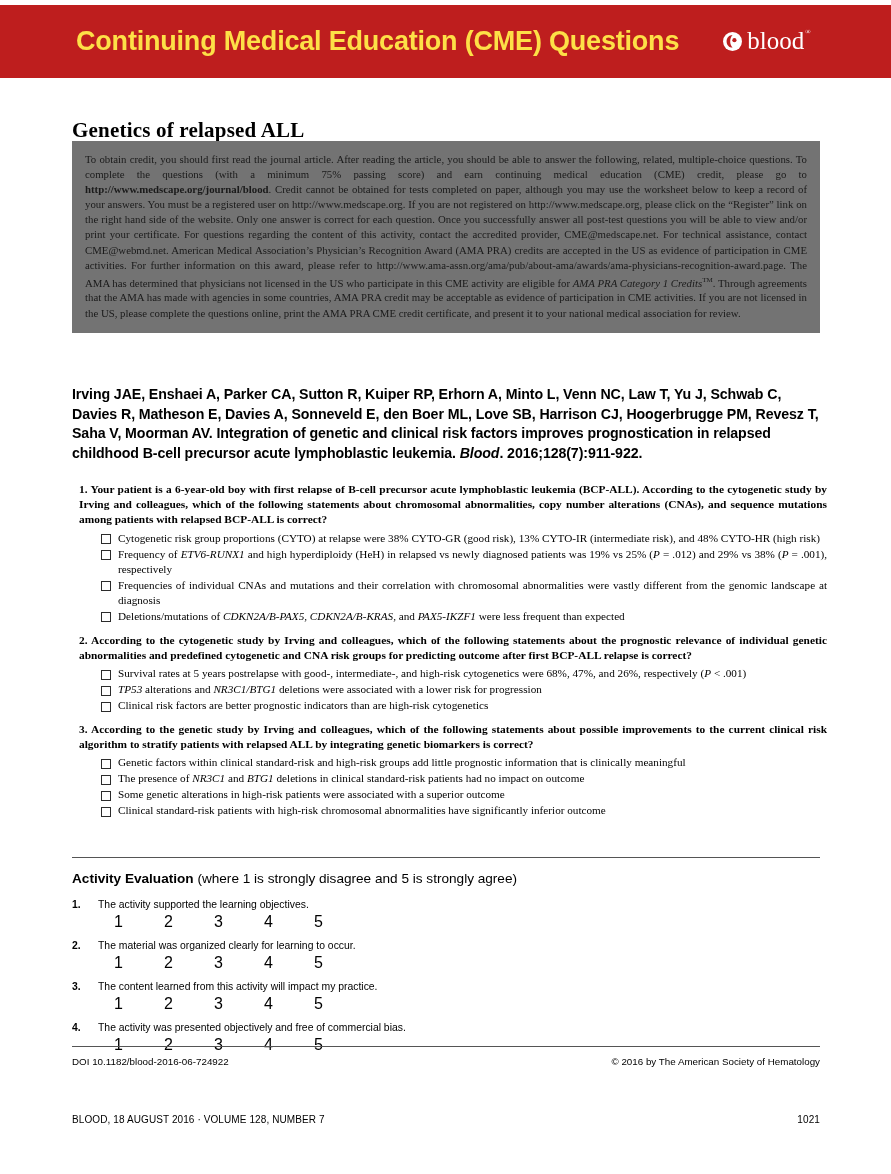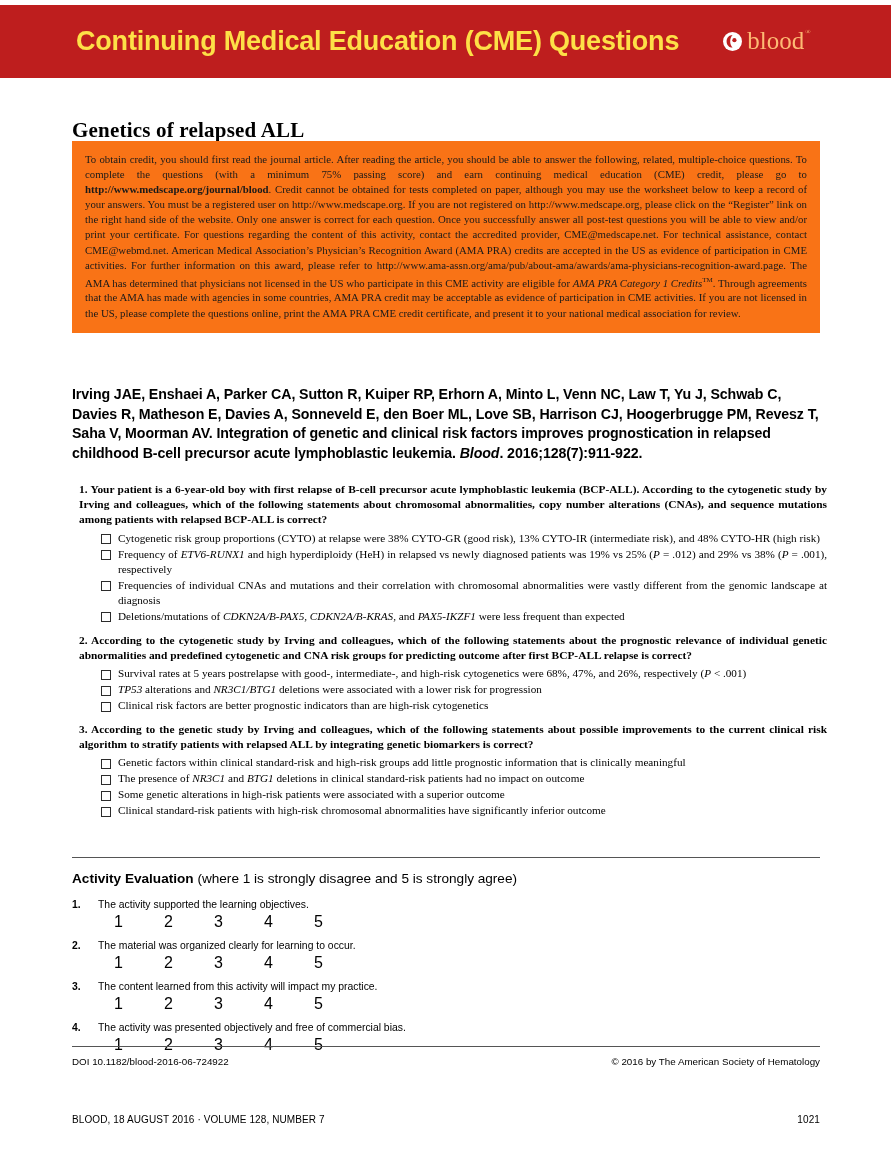--- a/index.html
+++ b/index.html
@@ -53,7 +53,7 @@
   .logo-word {
     font-family: "Liberation Serif", "DejaVu Serif", serif;
     font-size: 25px;
-    color: #fdba74;
+    color: #ffffff;
     line-height: 1;
     position: relative;
     top: -1px;

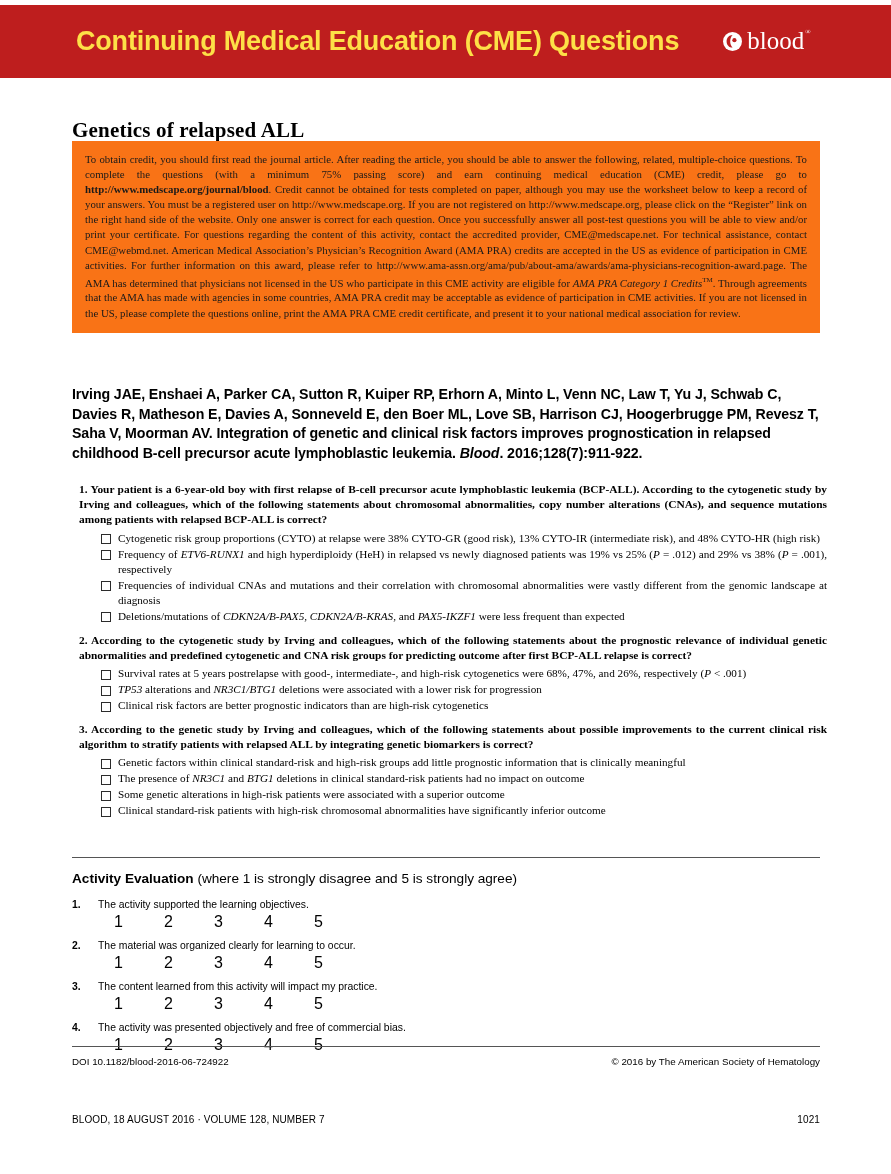--- a/index.html
+++ b/index.html
@@ -92,7 +92,7 @@
     top: 141px;
     width: 748px;
     box-sizing: border-box;
-    background: #f97316;
+    background: #737373;
     padding: 11px 13px 12px 13px;
   }
   .infobox p {

